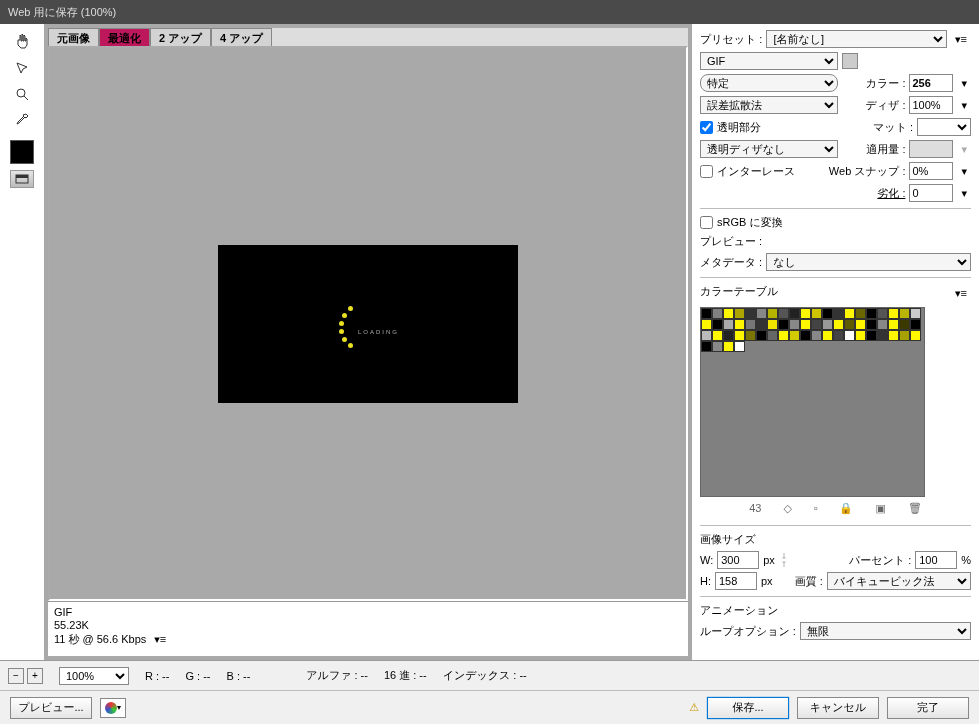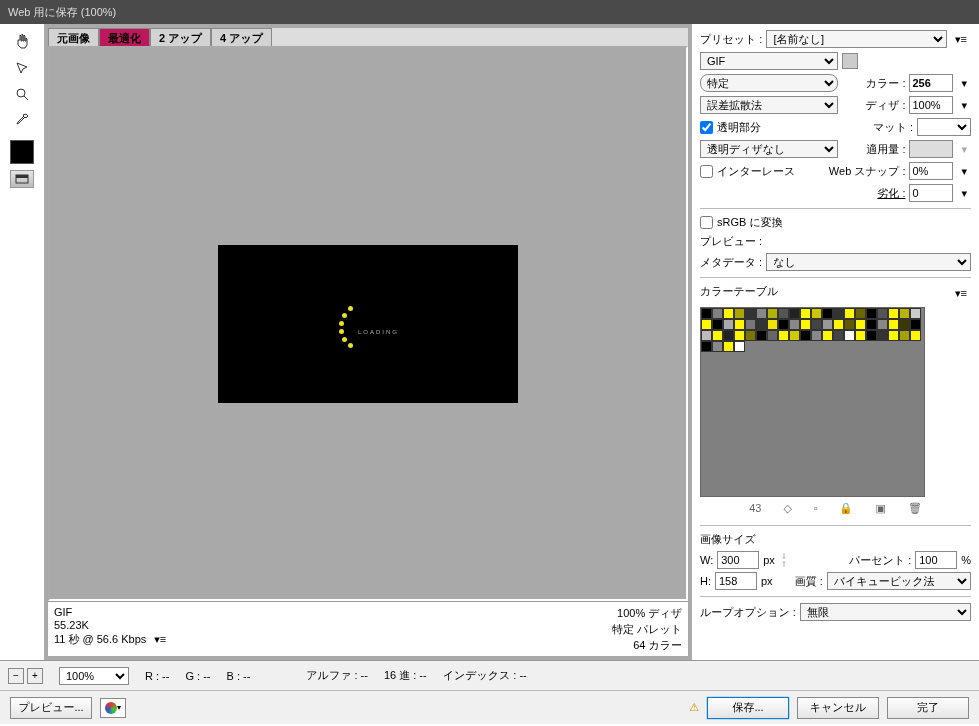--- a/index.html
+++ b/index.html
@@ -114,11 +114,6 @@
             <span class="menuicon">▾≡</span>
           </span>
       </div>
-      <div class="right">
-        <span>100% ディザ</span>
-        <span>特定 パレット</span>
-        <span>64 カラー</span>
-      </div>
     </div>
   </div>
 

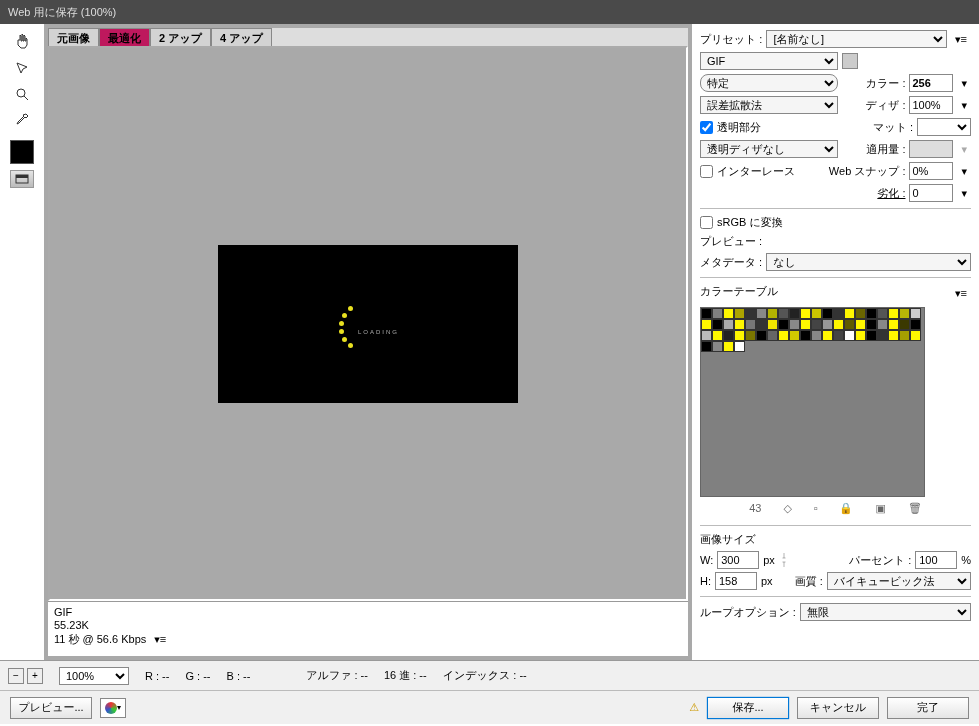--- a/index.html
+++ b/index.html
@@ -284,6 +284,7 @@
     </div>
 
     <div class="sect">
+      <div class="secthead">アニメーション</div>
       <div class="row">
           <span class="lbl">ループオプション :</span>
           <select class="dd"><option>無限</option></select>

